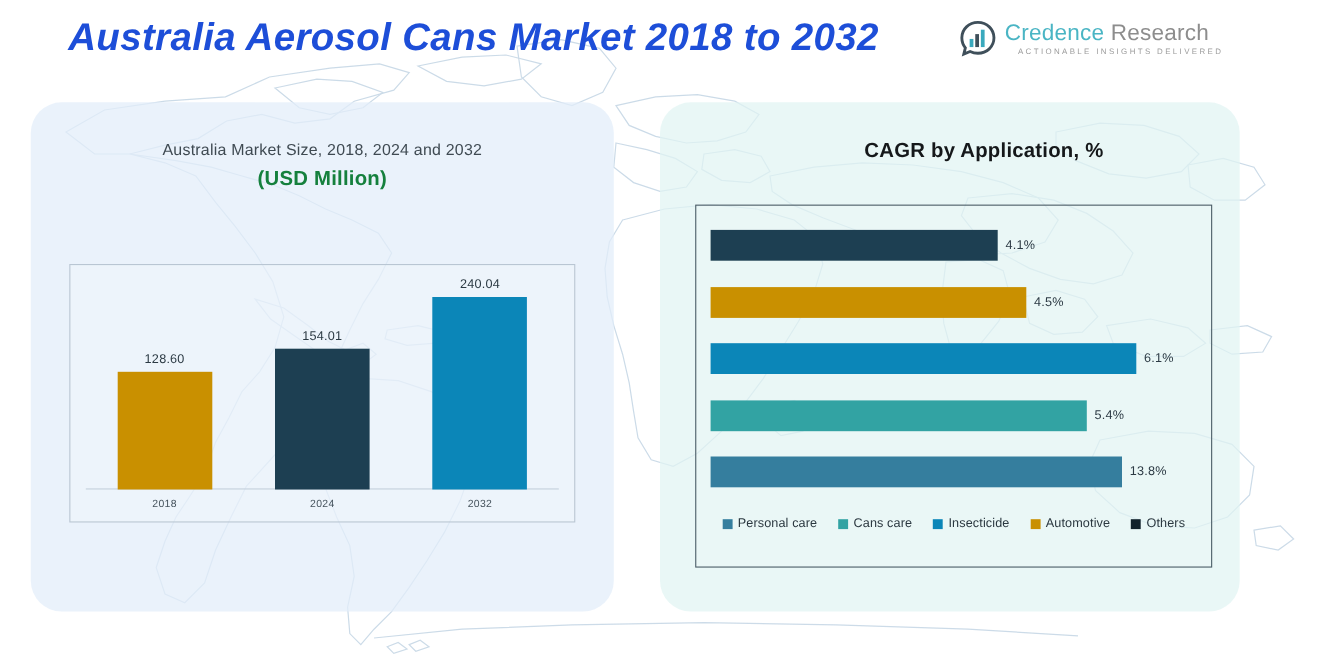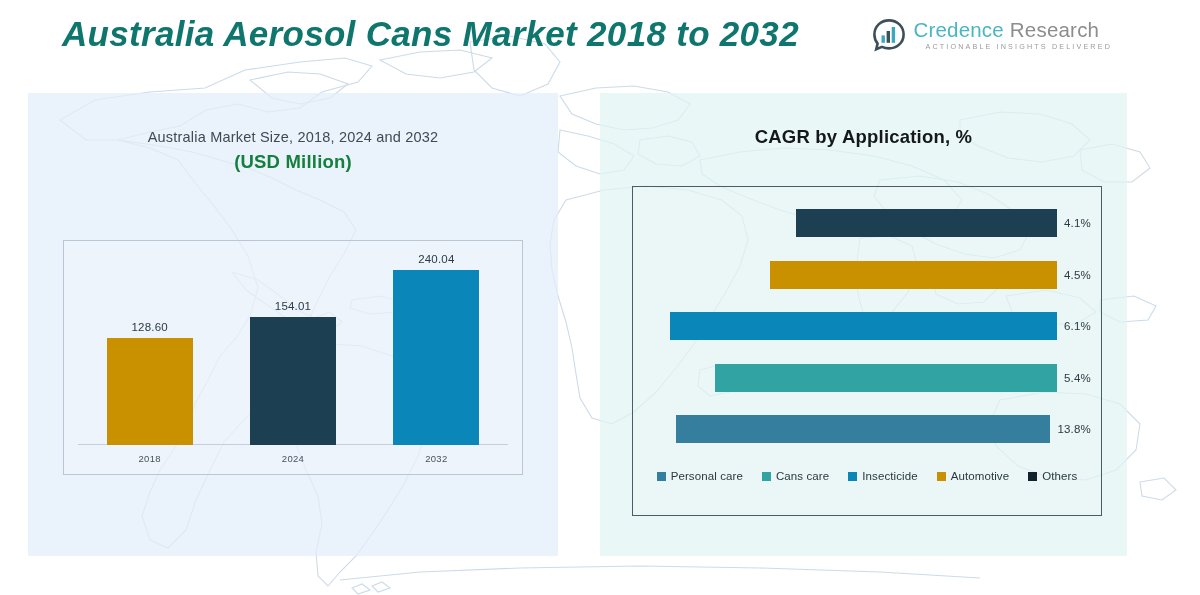--- a/index.html
+++ b/index.html
@@ -45,7 +45,7 @@
     font-weight: bold;
     font-style: italic;
     letter-spacing: 0.3px;
-    color: #0f766e;
+    color: #1d4ed8;
     white-space: nowrap;
     font-family: "Liberation Sans", sans-serif;
   }

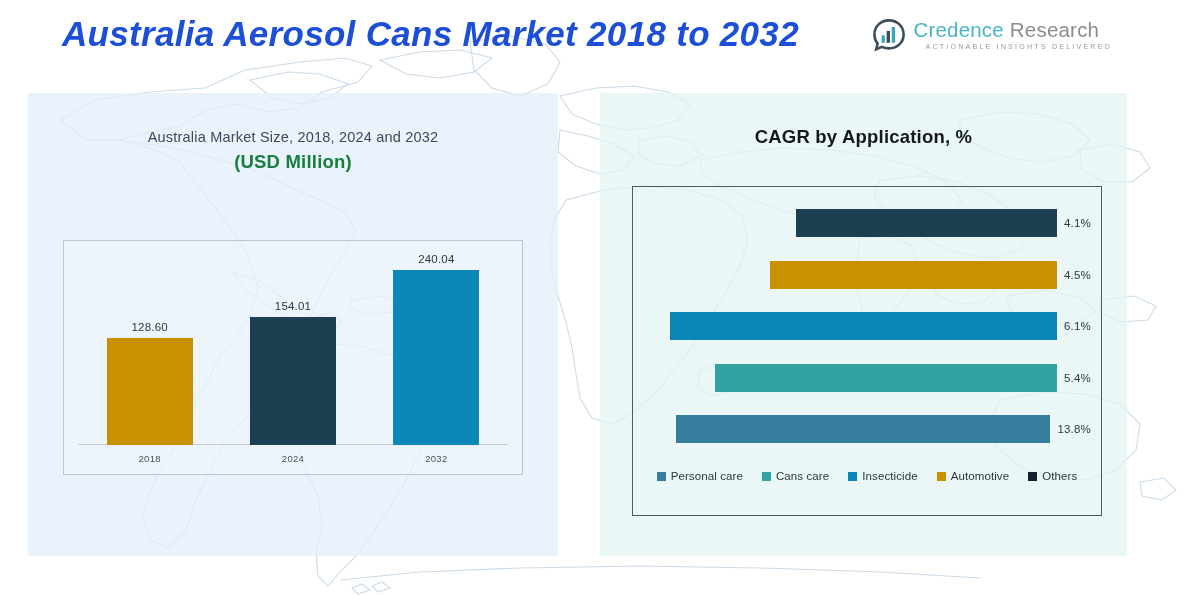--- a/index.html
+++ b/index.html
@@ -90,6 +90,7 @@
   .panel {
     position: absolute;
     z-index: 1;
+    border-radius: 28px;
   }
   .panel-left {
     left: 28px;

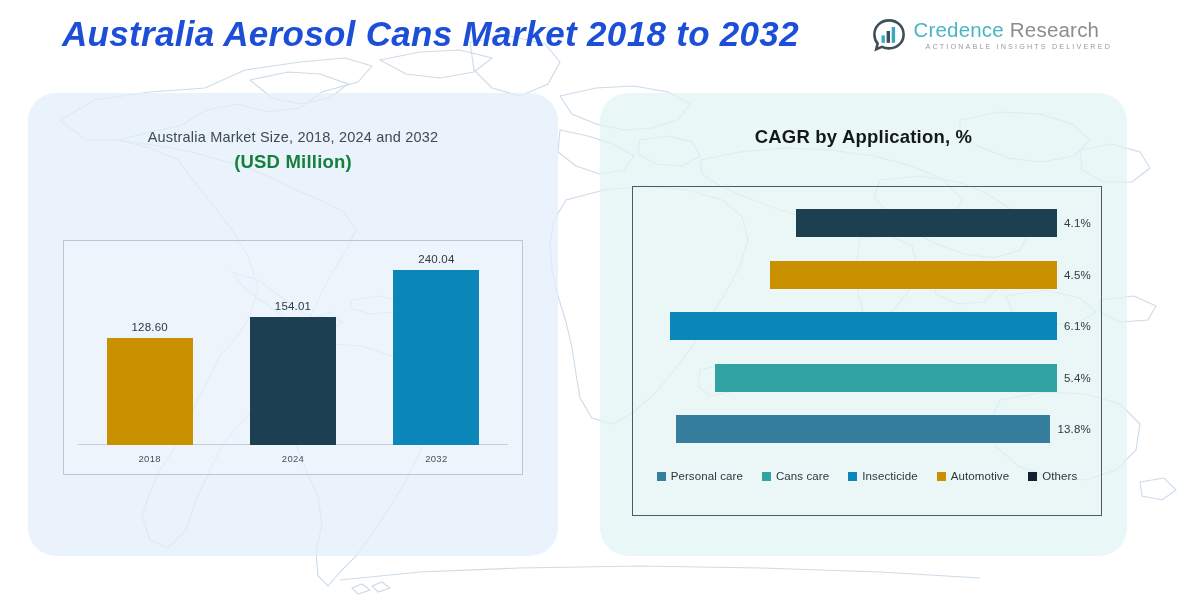--- a/index.html
+++ b/index.html
@@ -212,6 +212,7 @@
     font-weight: bold;
     color: #15181a;
     letter-spacing: 0.2px;
+    padding-left: 31px;
   }
   .rc-plot {
     position: absolute;

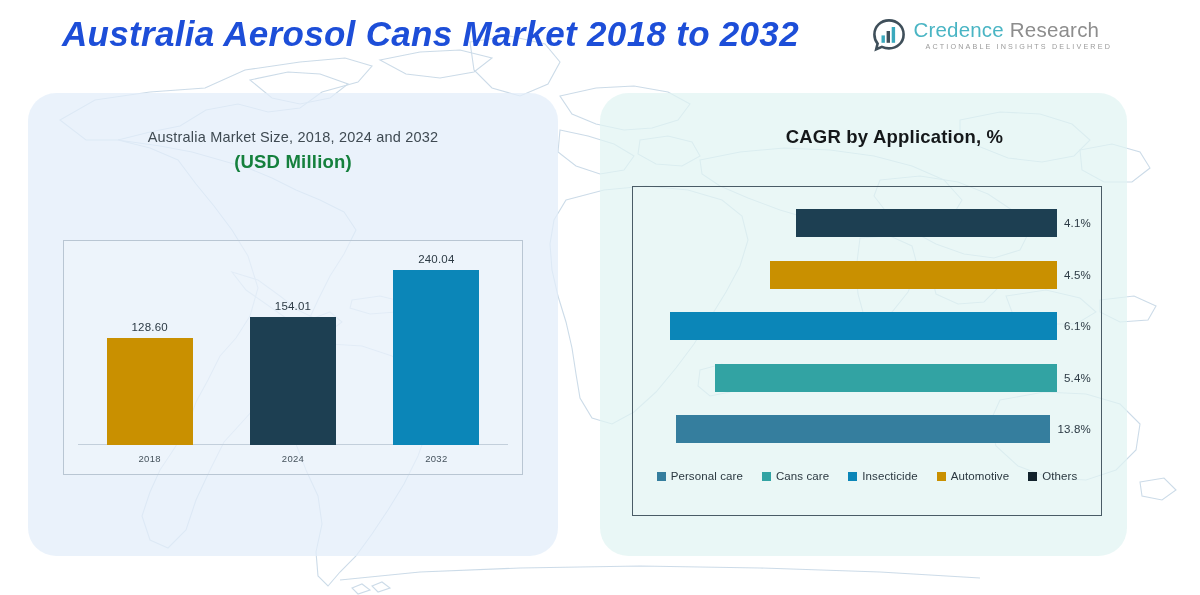--- a/index.html
+++ b/index.html
@@ -238,7 +238,6 @@
     display: flex;
     align-items: center;
     height: 28px;
-    justify-content: flex-end;
   }
   .rc-bar {
     height: 28px;

